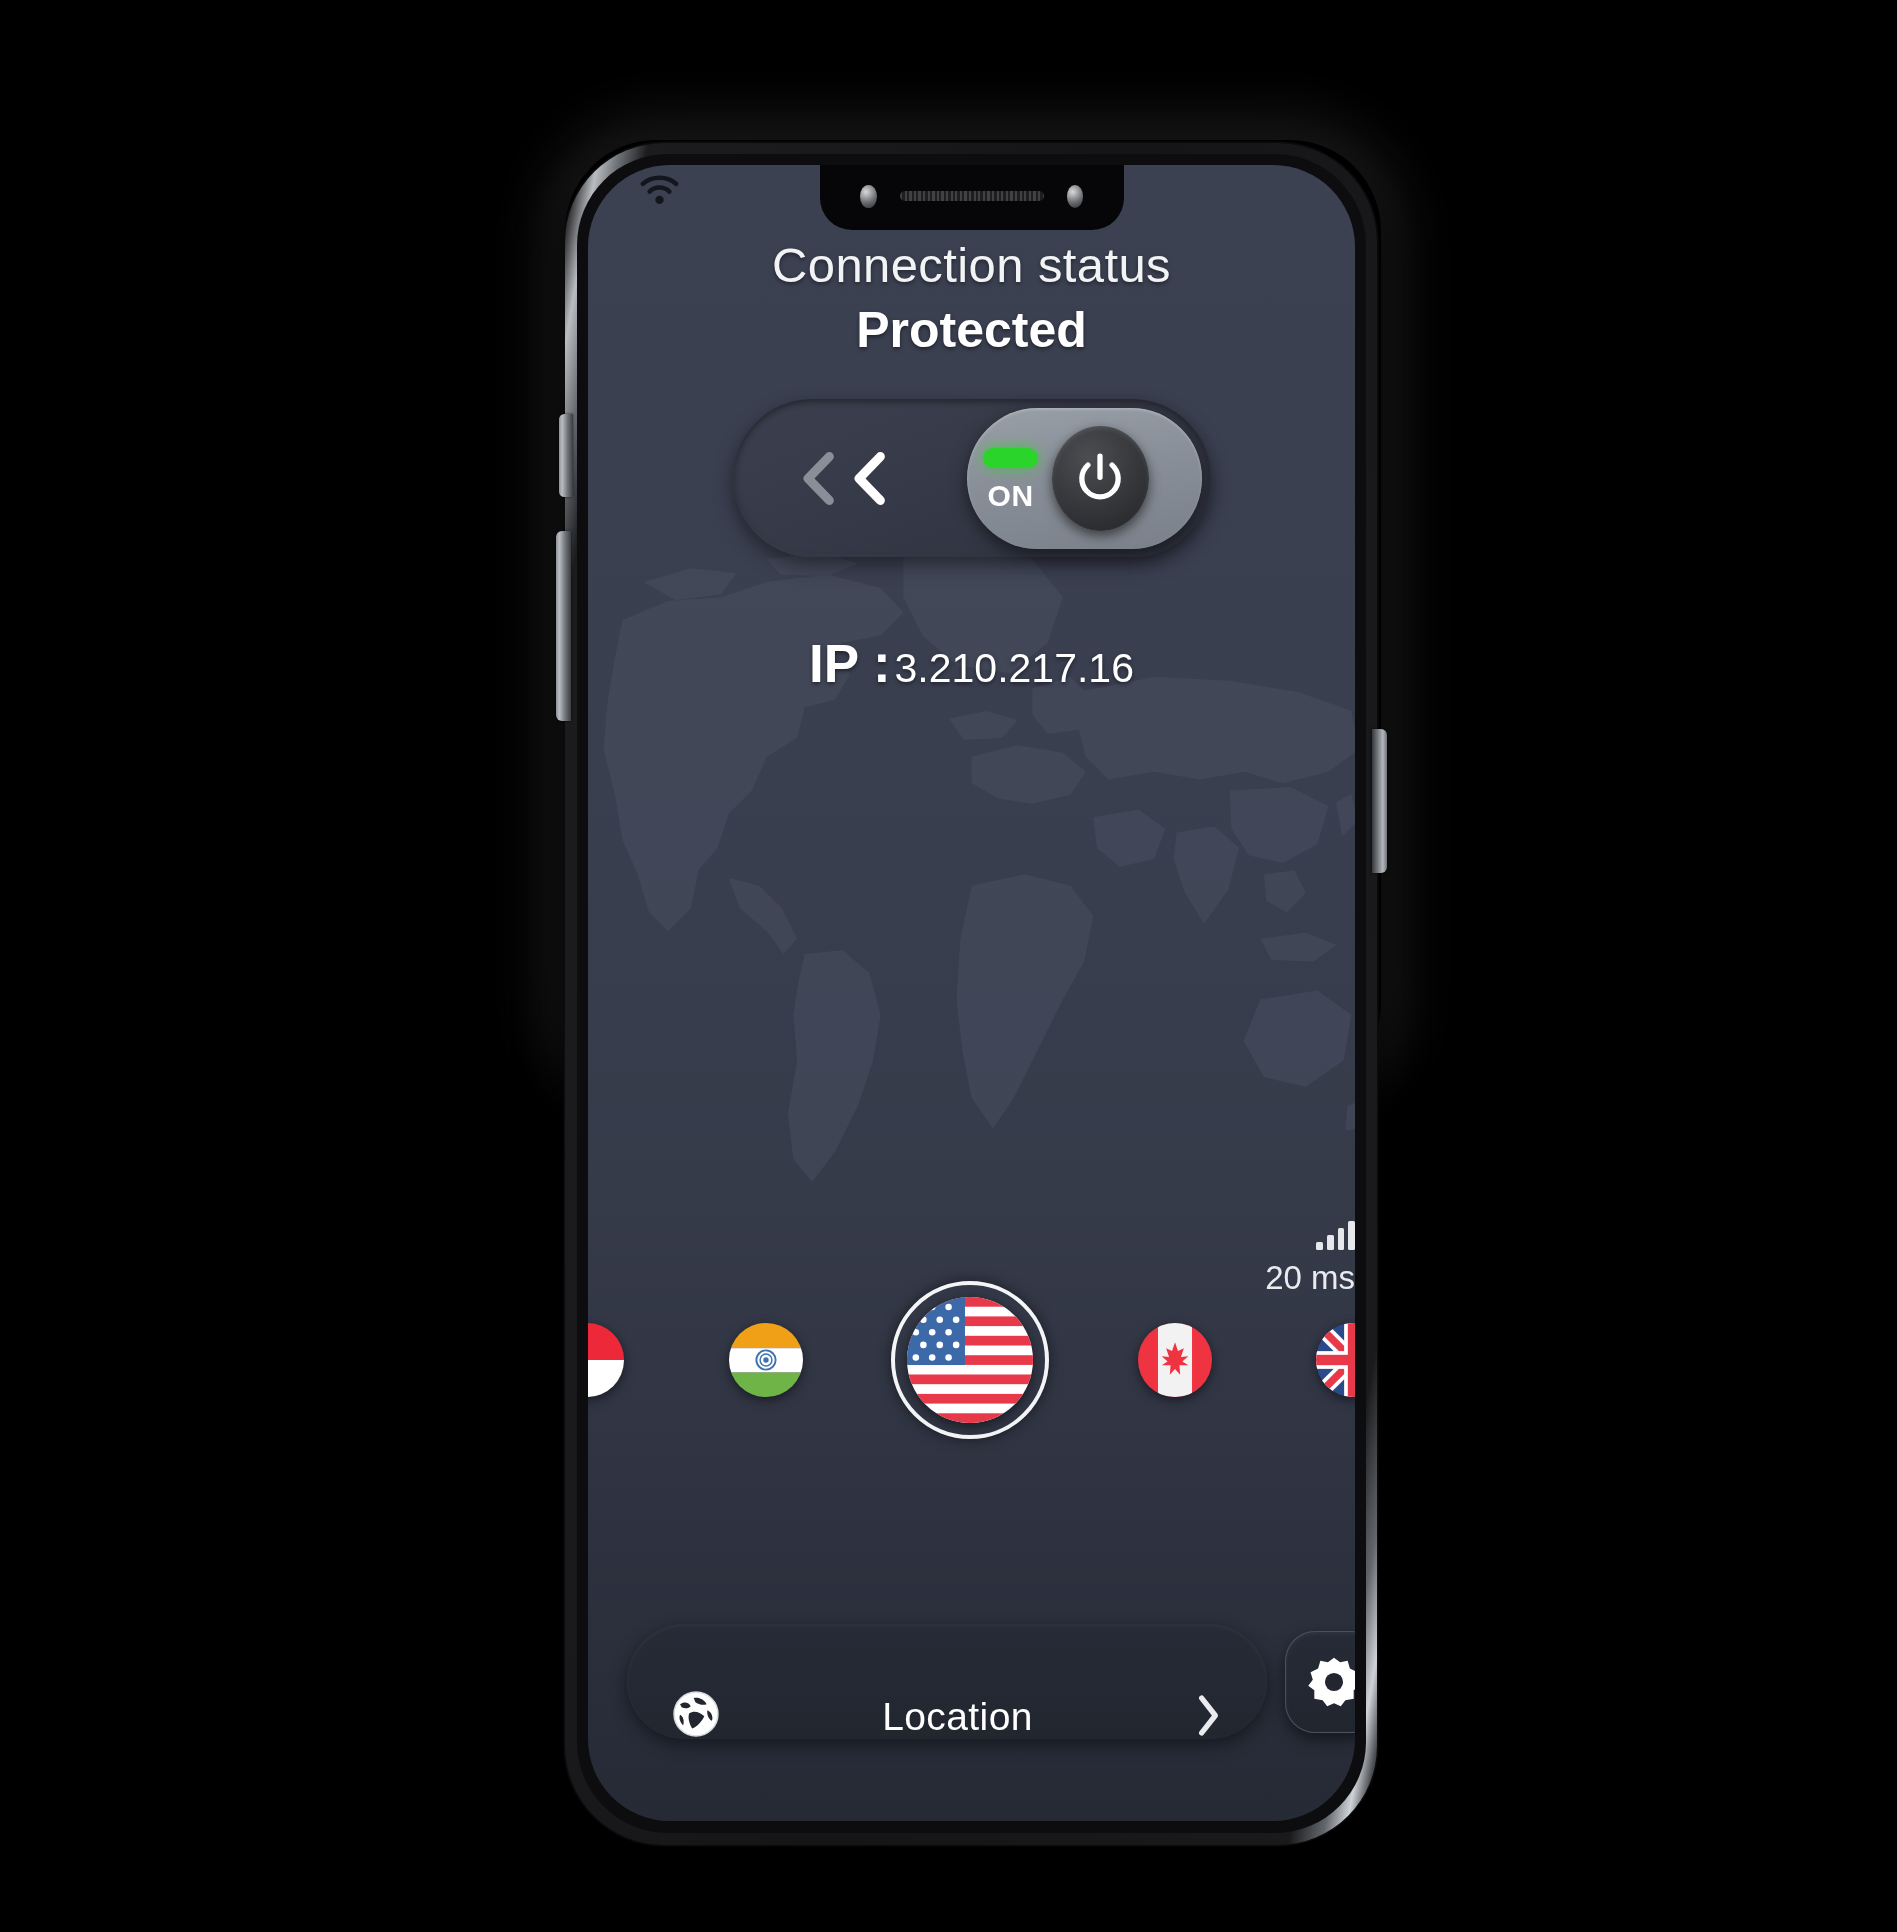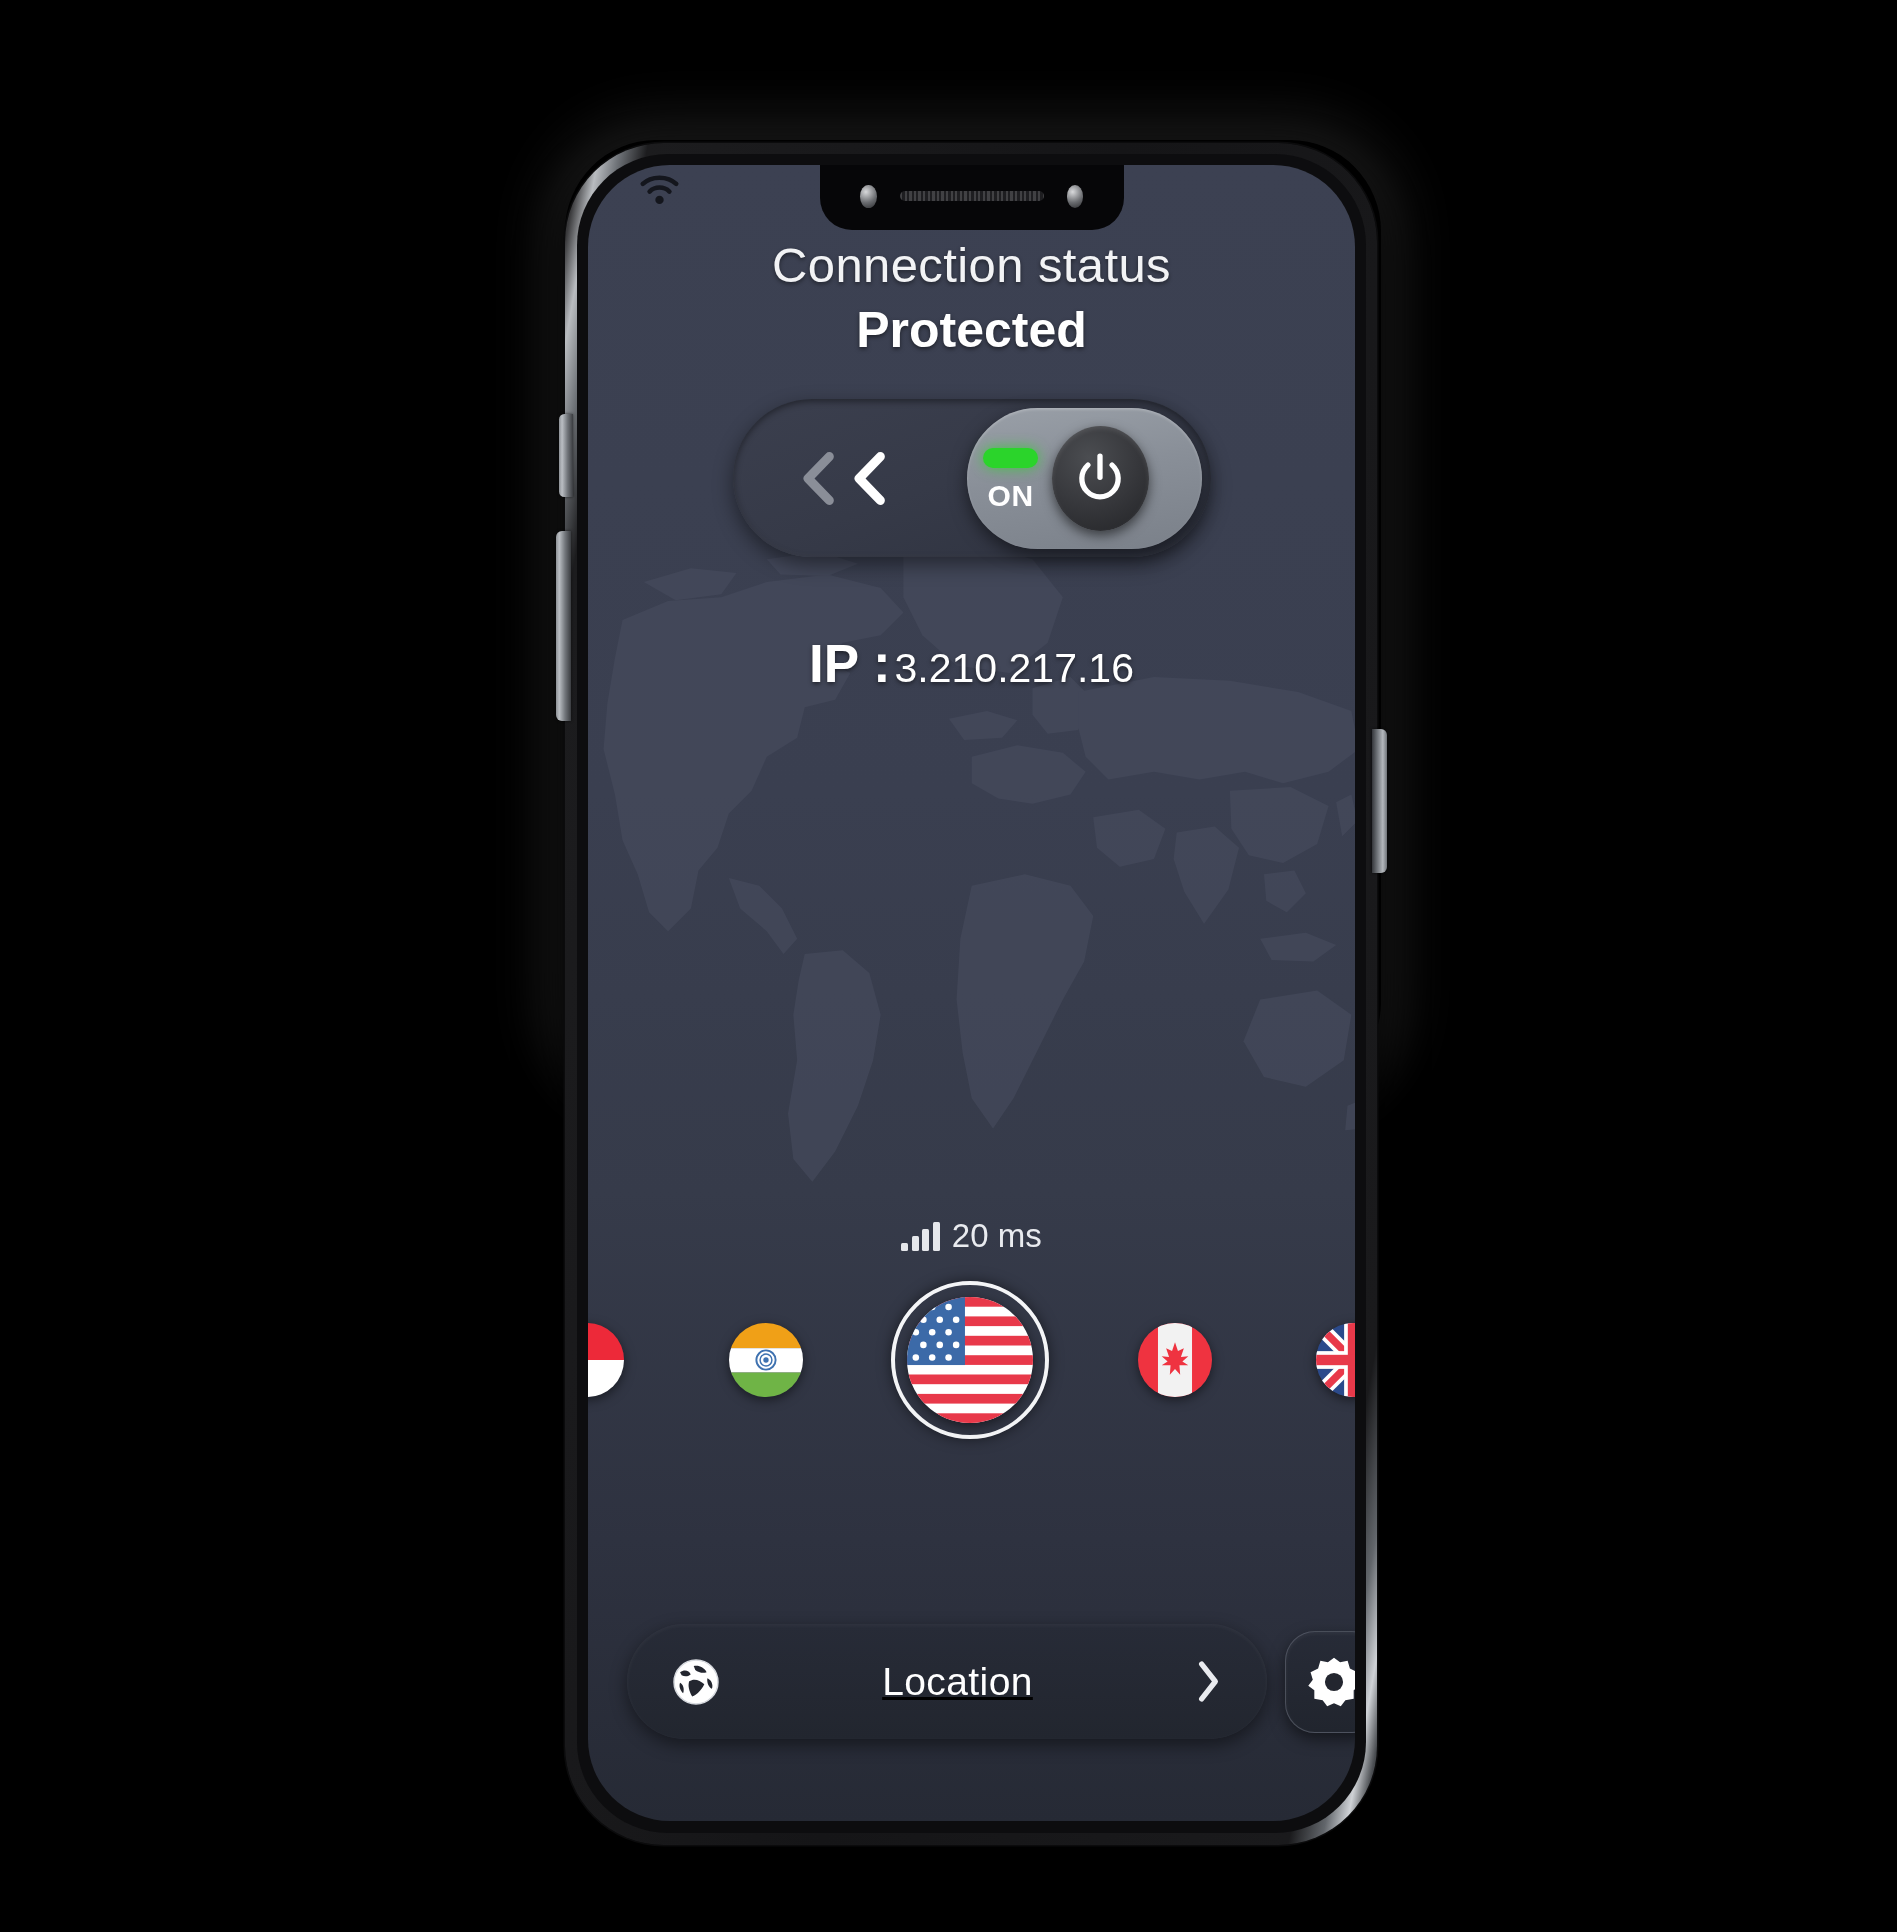--- a/index.html
+++ b/index.html
@@ -297,6 +297,7 @@
     align-items: flex-end;
     justify-content: center;
     gap: 12px;
+    flex-direction: column;
   }
   #signal-bars {
     display: flex;

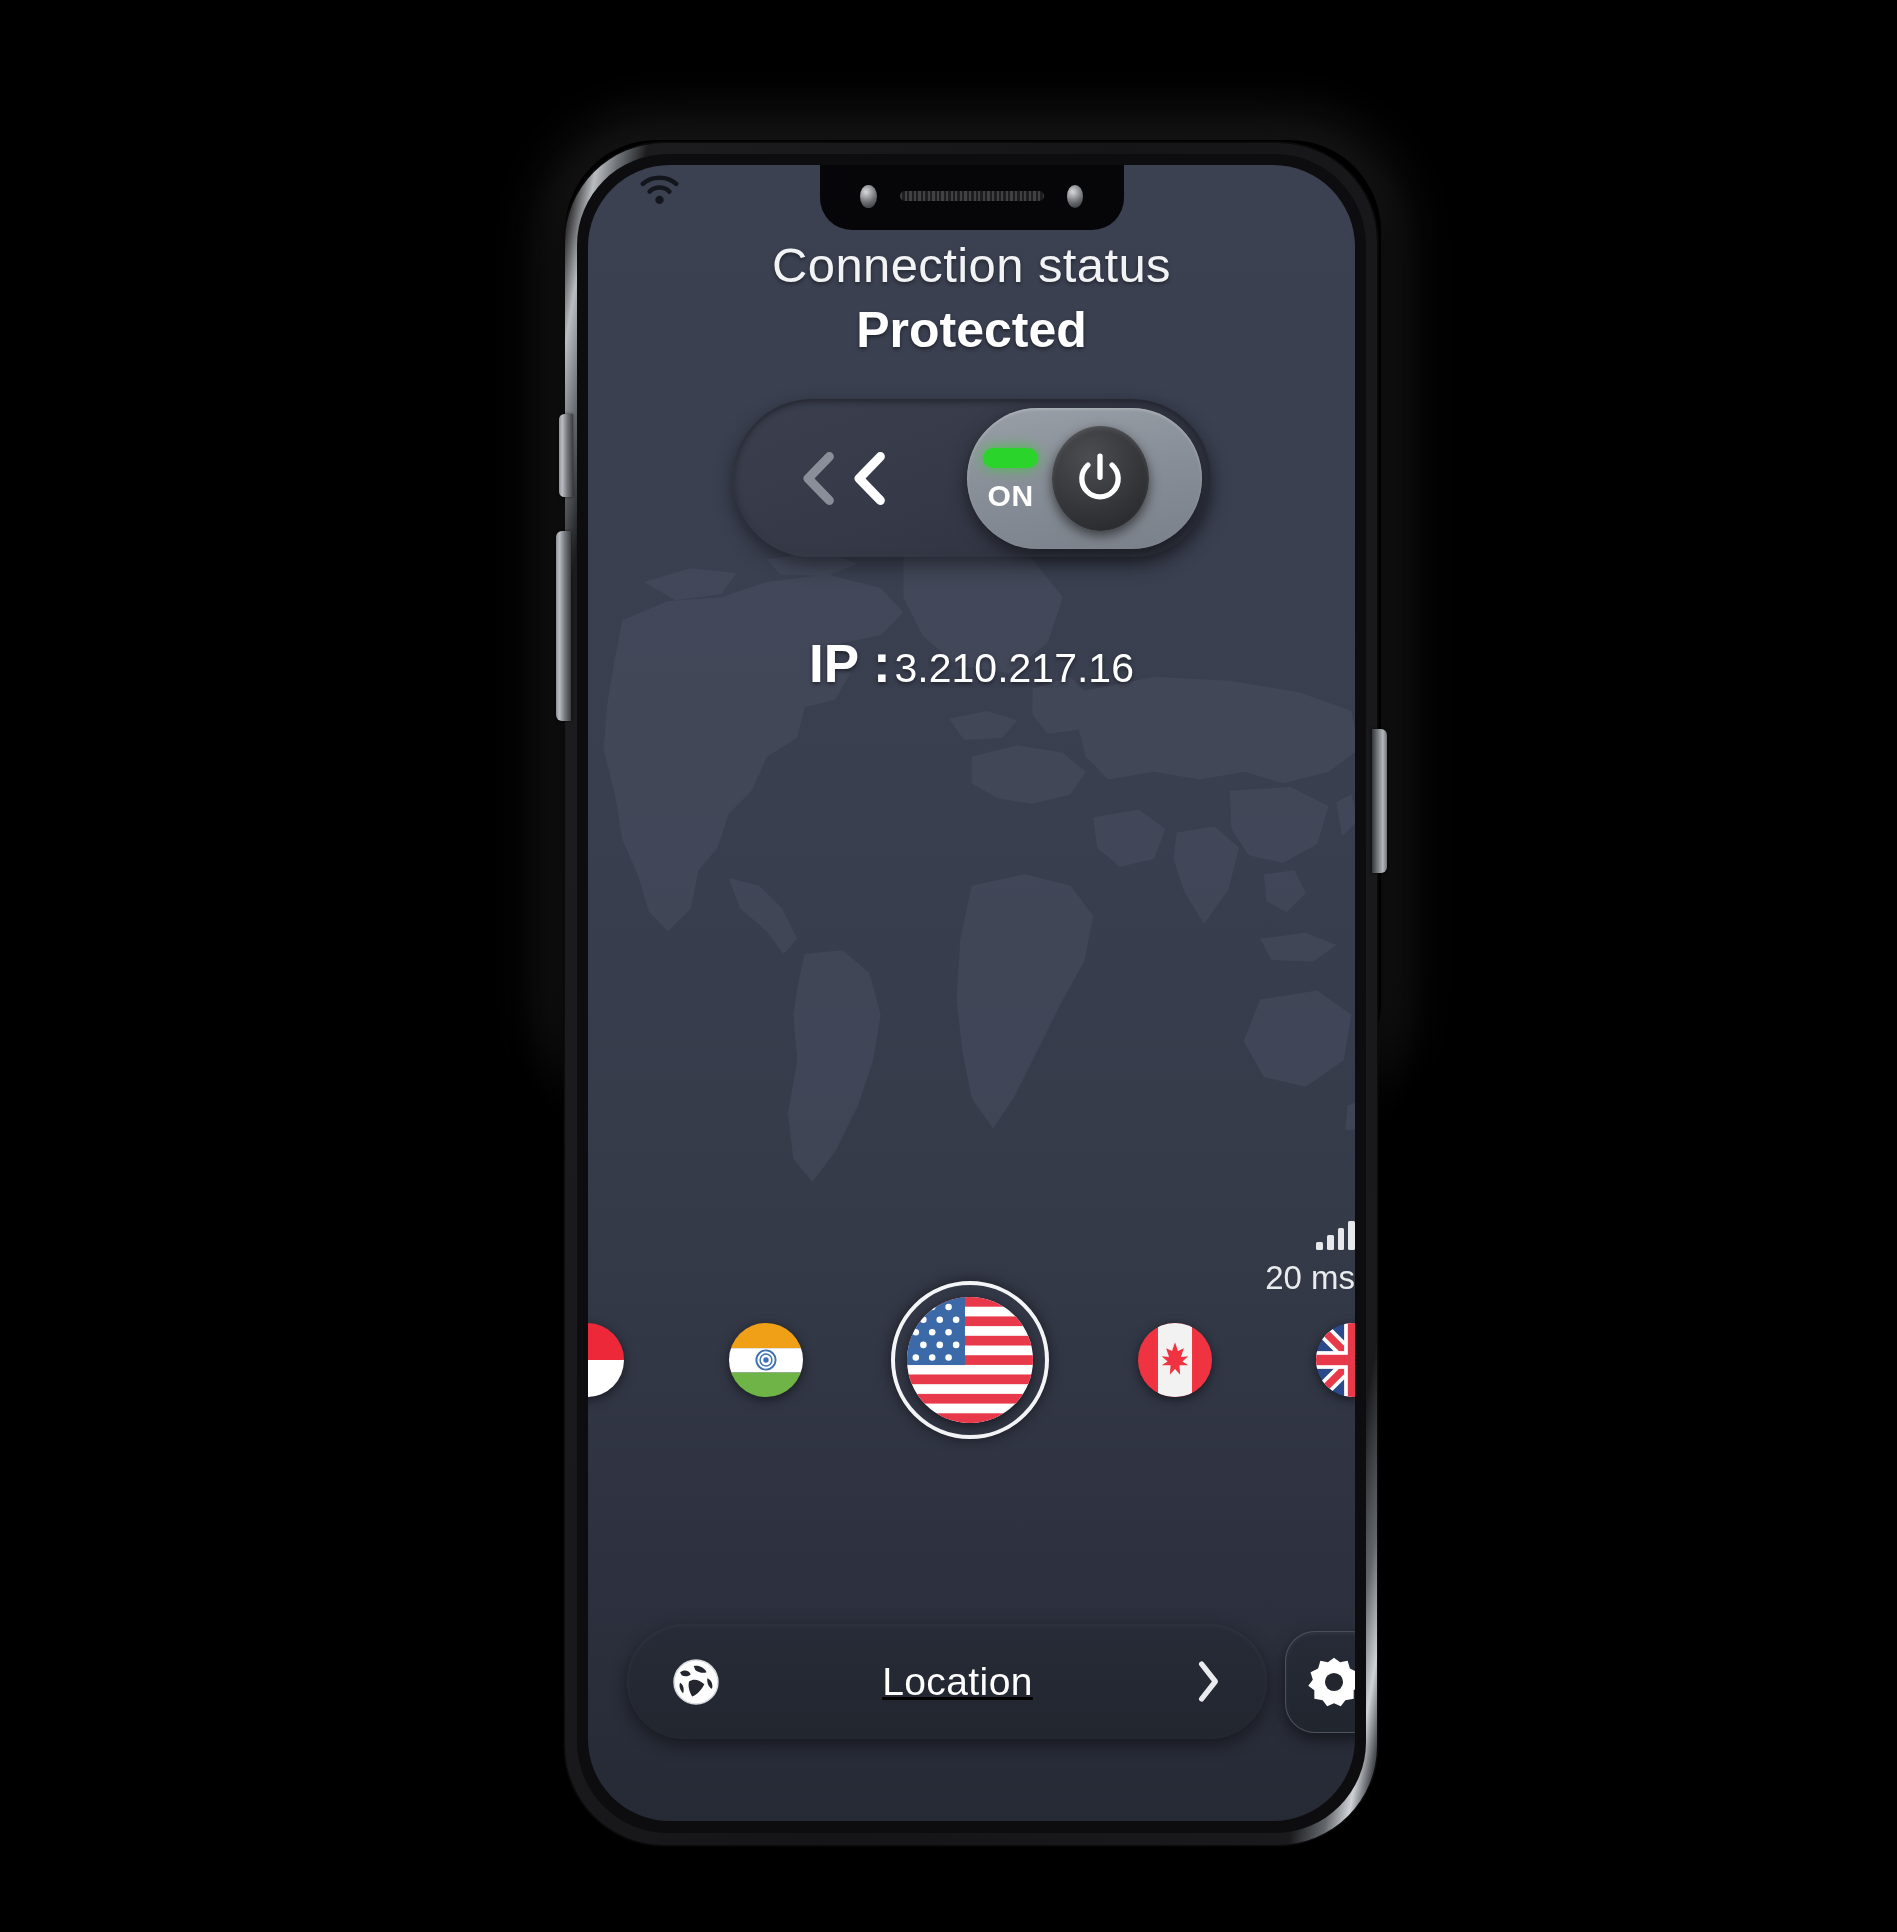--- a/index.html
+++ b/index.html
@@ -379,11 +379,10 @@
       inset 0 1.5px 4.6px rgba(255,255,255,.05),
       0 6px 16.7px rgba(0,0,0,.45);
     display: flex;
-    align-items: center;
+    align-items: flex-end;
     padding: 0 44px;
     box-sizing: border-box;
     gap: 45px;
-    text-decoration: underline;
   }
   #location-label {
     flex: 1;

